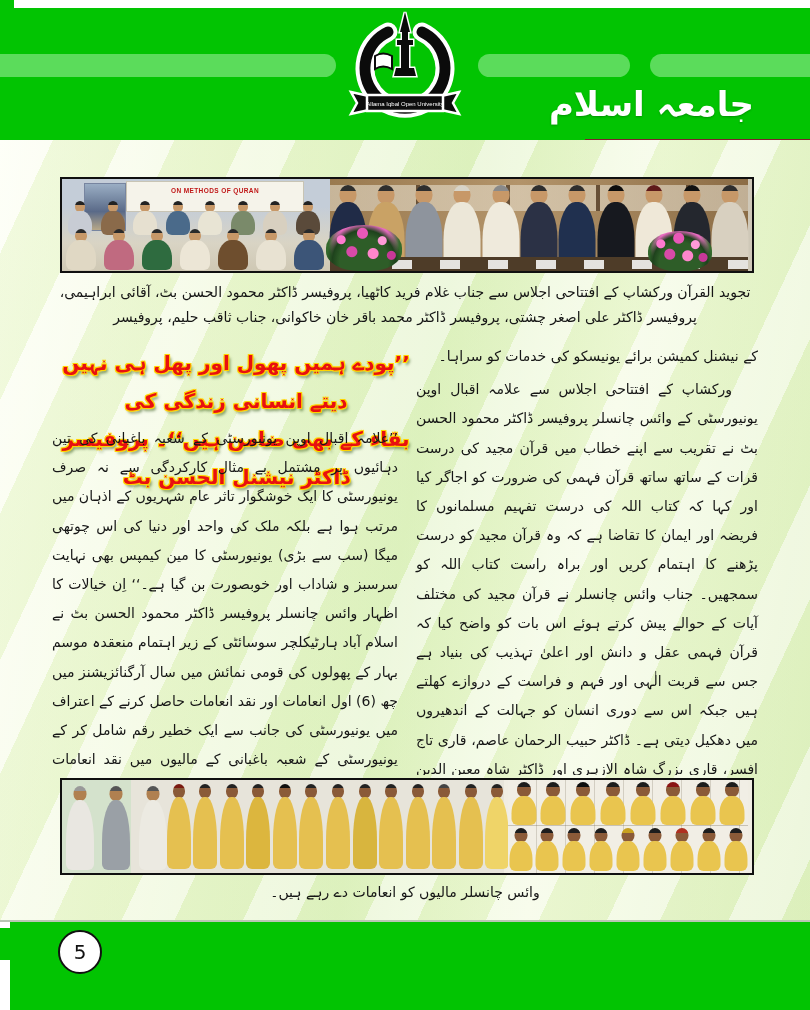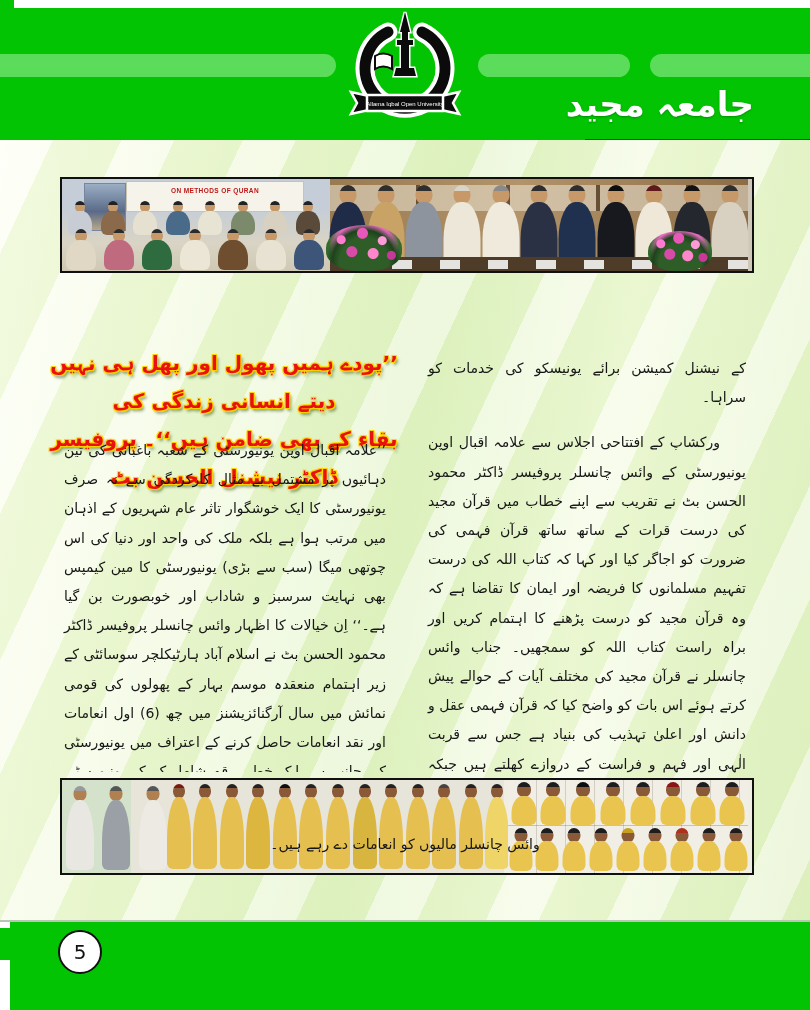--- a/index.html
+++ b/index.html
@@ -181,7 +181,7 @@
     <text x="64" y="95.5" font-size="6" fill="#ffffff" text-anchor="middle" font-family="Liberation Sans, sans-serif">Allama Iqbal Open University</text>
   </svg>
 
-  <div class="masthead">جامعہ مجید</div>
+  <div class="masthead">جامعہ اسلام</div>
 
   <div class="content-bg"></div>
 

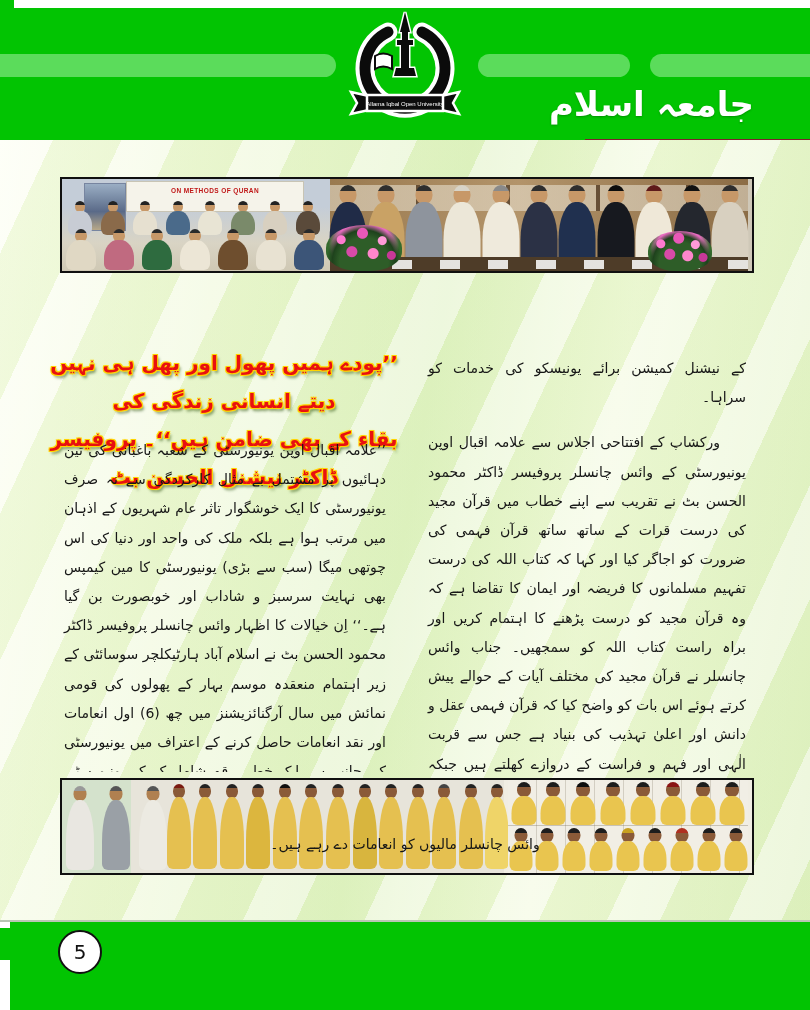--- a/index.html
+++ b/index.html
@@ -232,6 +232,7 @@
   </div>
 
   <div class="caption" id="caption1">
+    <div>تجوید القرآن ورکشاپ کے افتتاحی اجلاس سے جناب غلام فرید کاٹھیا، پروفیسر ڈاکٹر محمود الحسن بٹ، آقائی ابراہیمی، پروفیسر ڈاکٹر علی اصغر چشتی، پروفیسر ڈاکٹر محمد باقر خان خاکوانی، جناب ثاقب حلیم، پروفیسر</div>
   </div>
 
   <div class="headline">

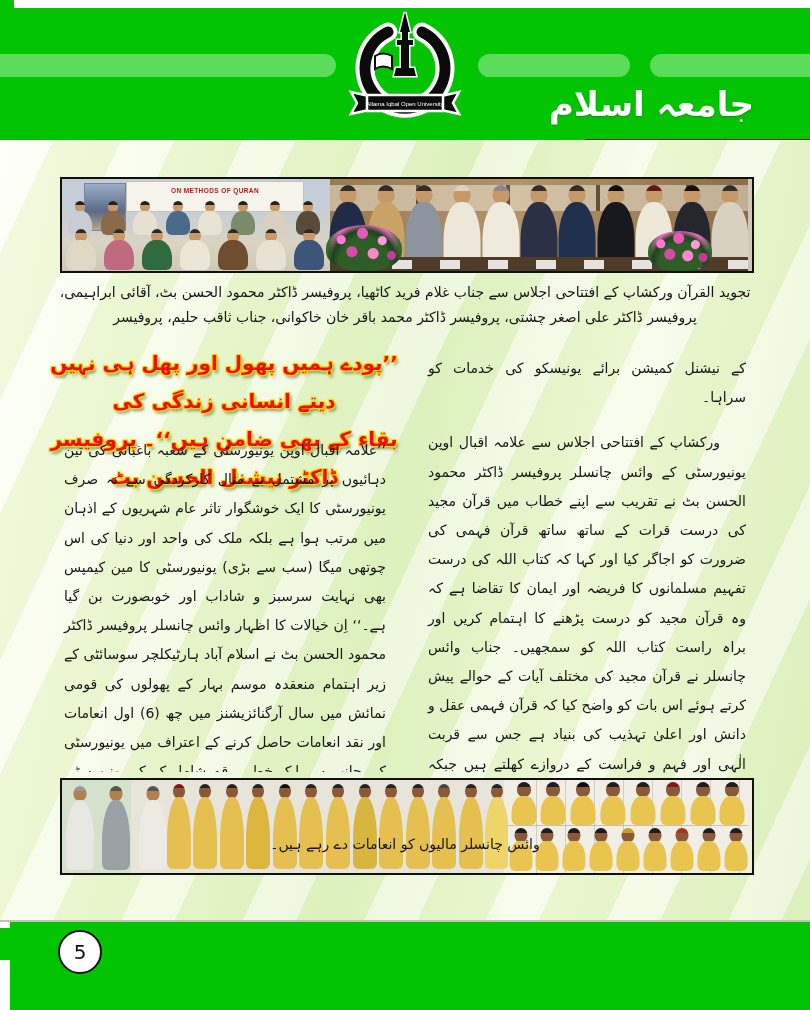--- a/index.html
+++ b/index.html
@@ -138,7 +138,7 @@
   #caption1{top:280px;}
   #caption2{top:832px;}
 
-  .headline{position:absolute;left:44px;top:344px;width:360px;text-align:center;direction:rtl;
+  .headline{position:absolute;left:56px;top:344px;width:360px;text-align:center;direction:rtl;
     font-size:20px;font-weight:bold;line-height:38px;color:#e81010;
     text-shadow:-1px -1px 0 #ffd400,1px -1px 0 #ffd400,-1px 1px 0 #ffd400,1px 1px 0 #ffd400,
                 0 0 3px #ffe860,2px 3px 3px rgba(30,70,0,.55);}

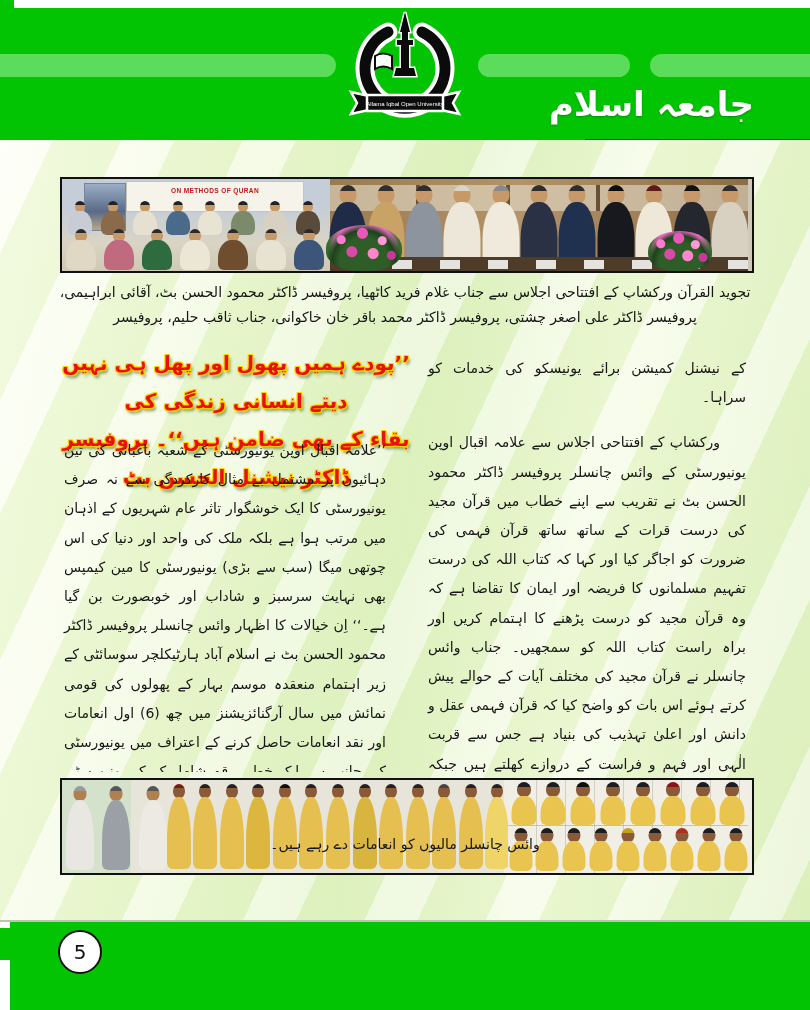--- a/index.html
+++ b/index.html
@@ -147,7 +147,7 @@
        font-size:14px;line-height:29.2px;overflow:hidden;}
   #col-right{left:412px;top:338px;width:350px;height:437px;}
   #col-left{left:48px;top:420px;width:354px;height:352px;}
-  .col p{margin:16px;}
+  .col p{margin:4px;}
   .col p.indent{text-indent:26px;}
 
   

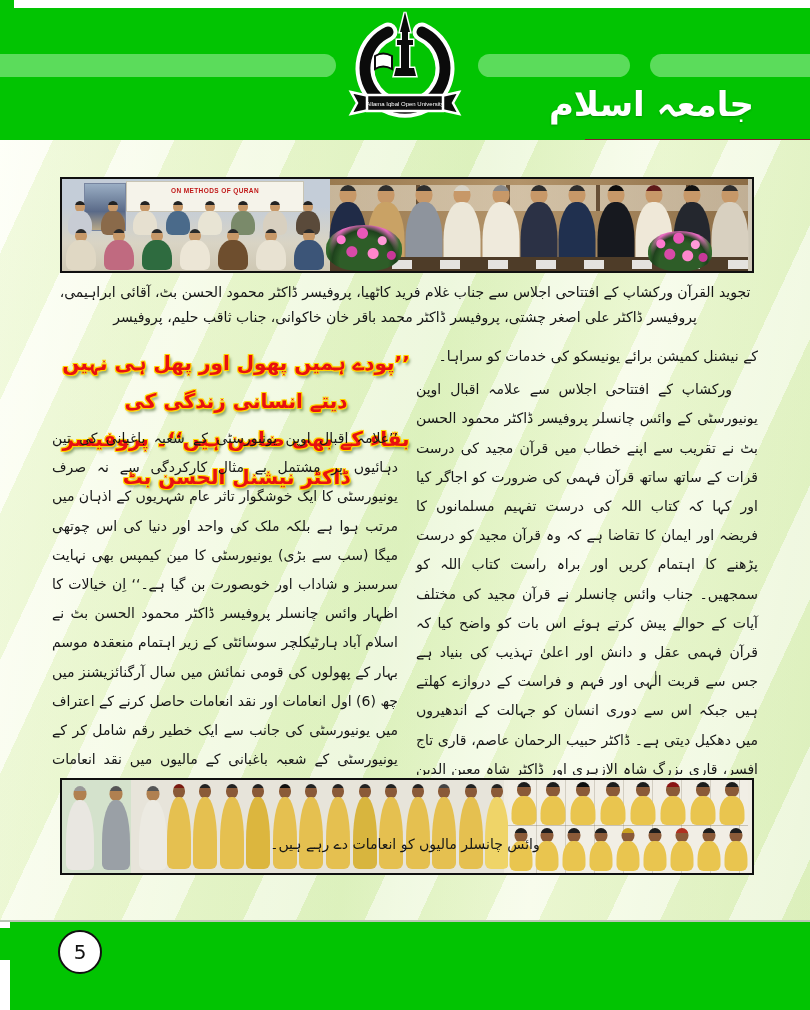--- a/index.html
+++ b/index.html
@@ -136,7 +136,7 @@
   .caption{position:absolute;left:55px;width:700px;text-align:center;direction:rtl;
            color:#151515;font-size:14px;line-height:25px;}
   #caption1{top:280px;}
-  #caption2{top:832px;}
+  #caption2{top:880px;}
 
   .headline{position:absolute;left:56px;top:344px;width:360px;text-align:center;direction:rtl;
     font-size:20px;font-weight:bold;line-height:38px;color:#e81010;

